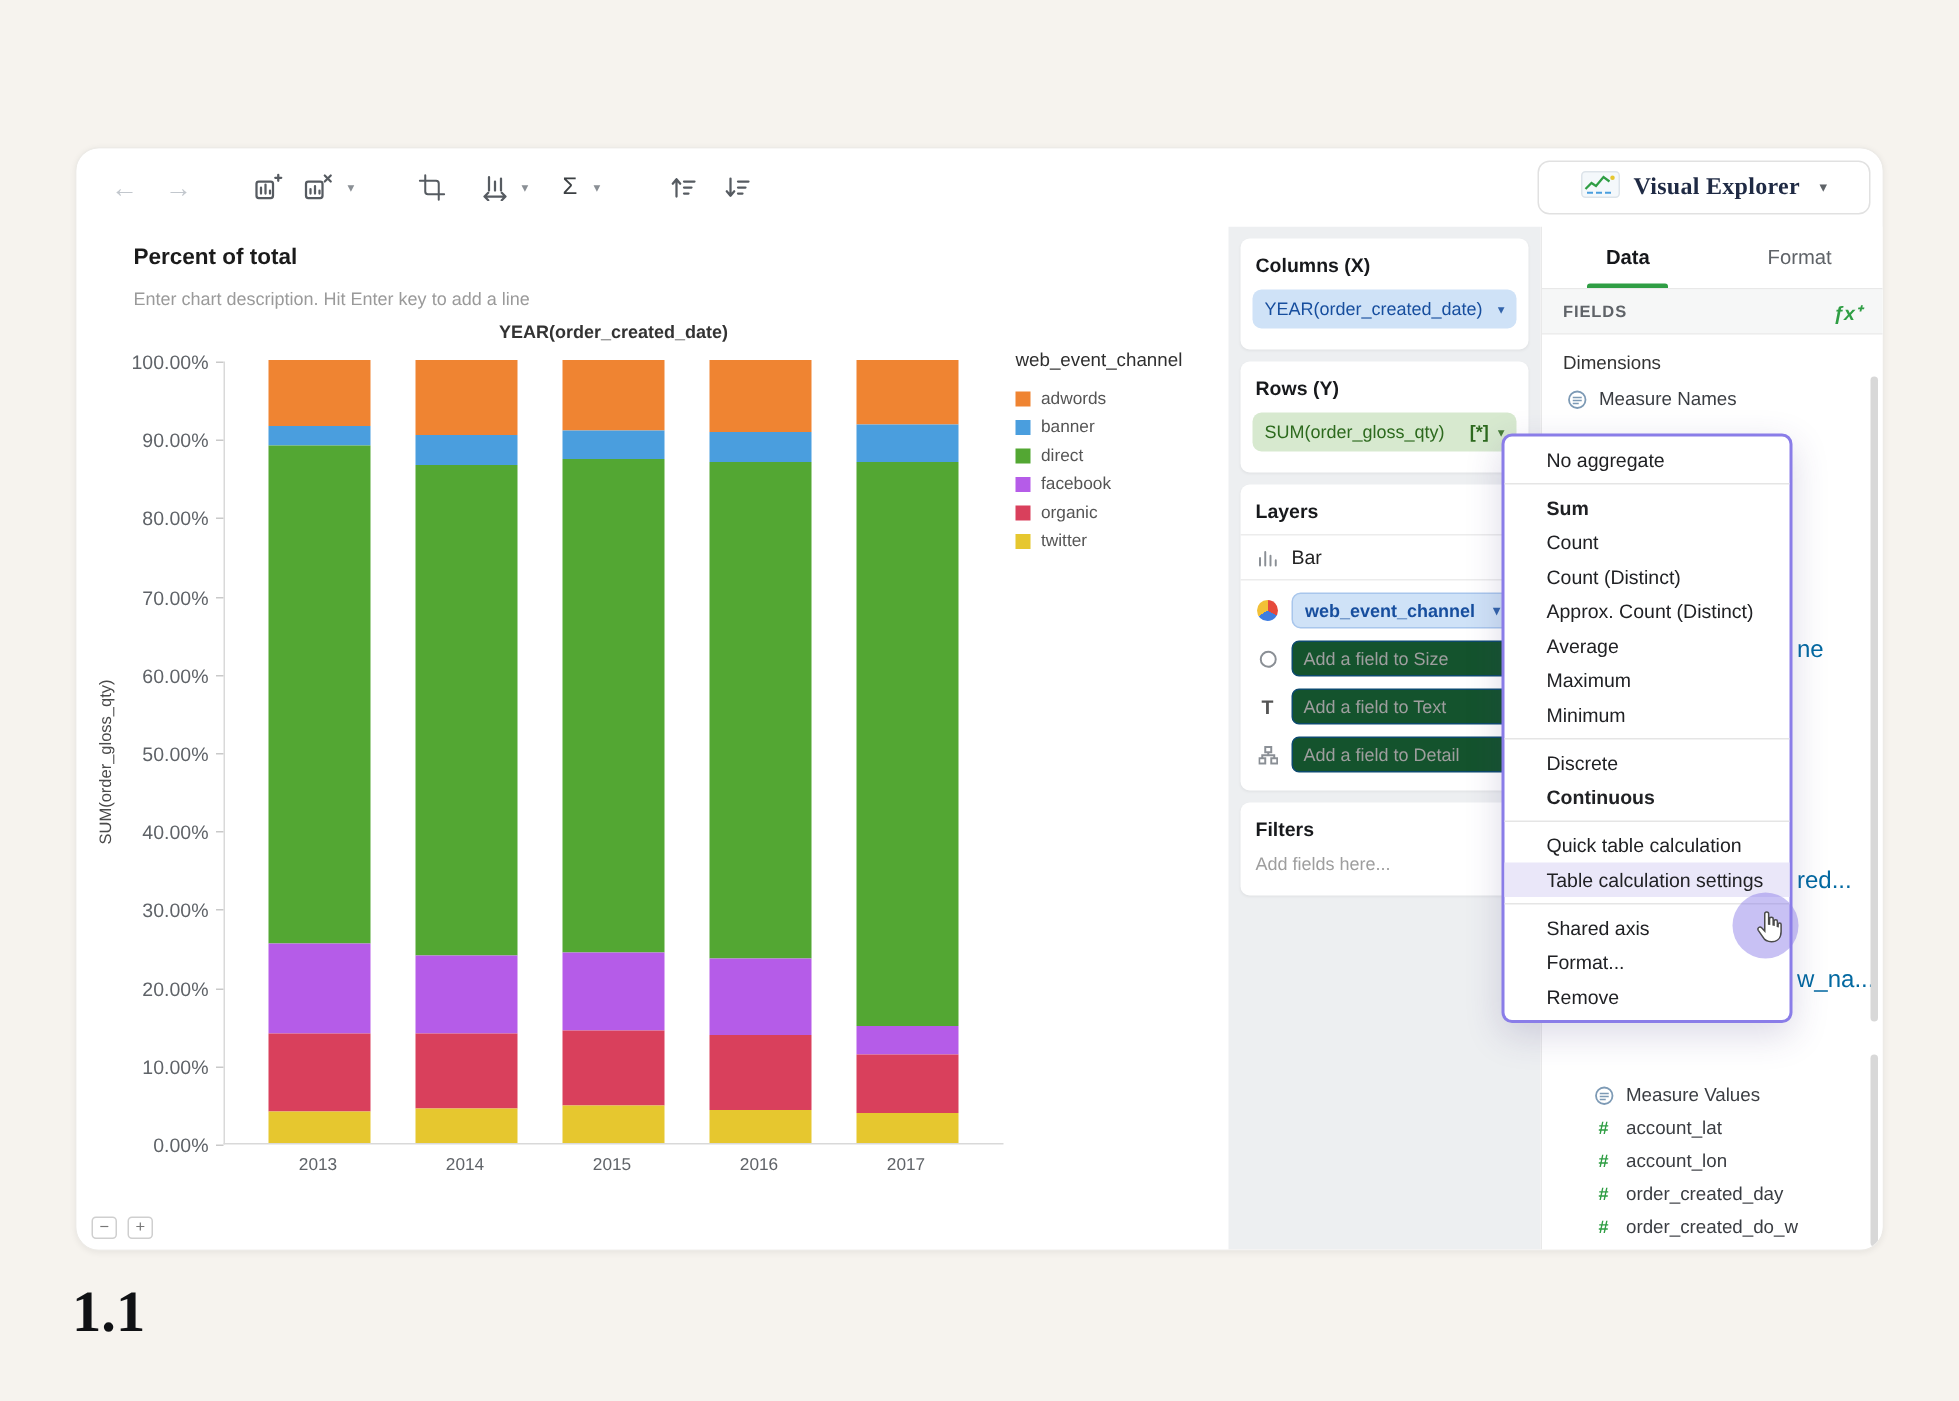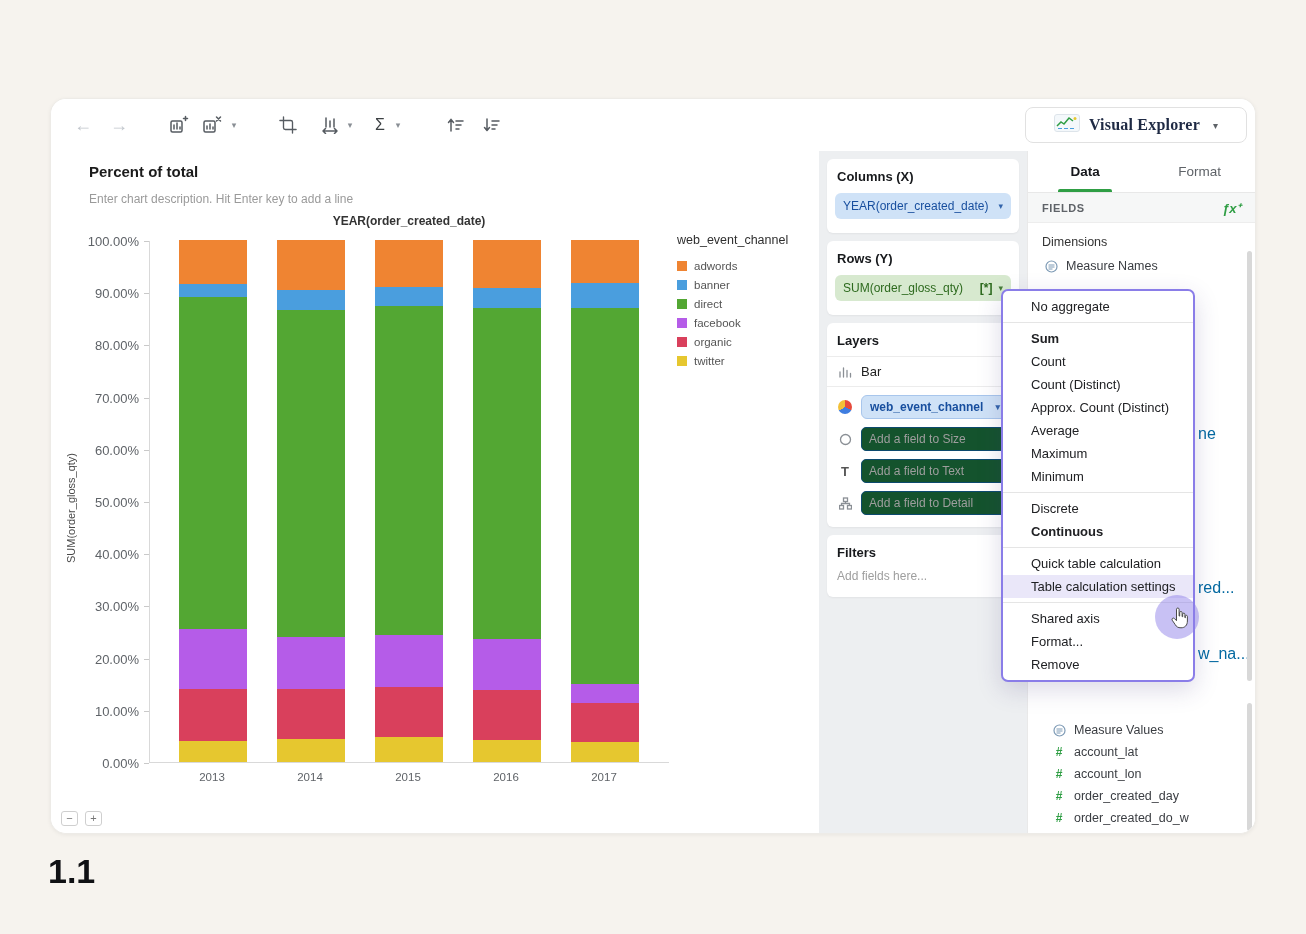--- a/index.html
+++ b/index.html
@@ -95,7 +95,7 @@
   .field-item { display:flex; align-items:center; gap:8px; height:22px; font-size:12.5px; color:#3a3d42; cursor:pointer; white-space:nowrap; }
   .field-icon { width:14px; flex:0 0 14px; text-align:center; display:flex; align-items:center; justify-content:center; }
   .field-icon.num { color:#2f9e44; font-weight:700; font-size:12px; display:block; }
-  .measures { position:absolute; left:8px; right:0; top:568px; }
+  .measures { position:absolute; left:18px; right:0; top:568px; }
   .fragment { position:absolute; font-size:16px; color:#0369a1; }
   .scrollbar { position:absolute; right:5px; width:5px; border-radius:3px; background:#d8d8d8; }
   .sb1 { top:100px; height:430px; }

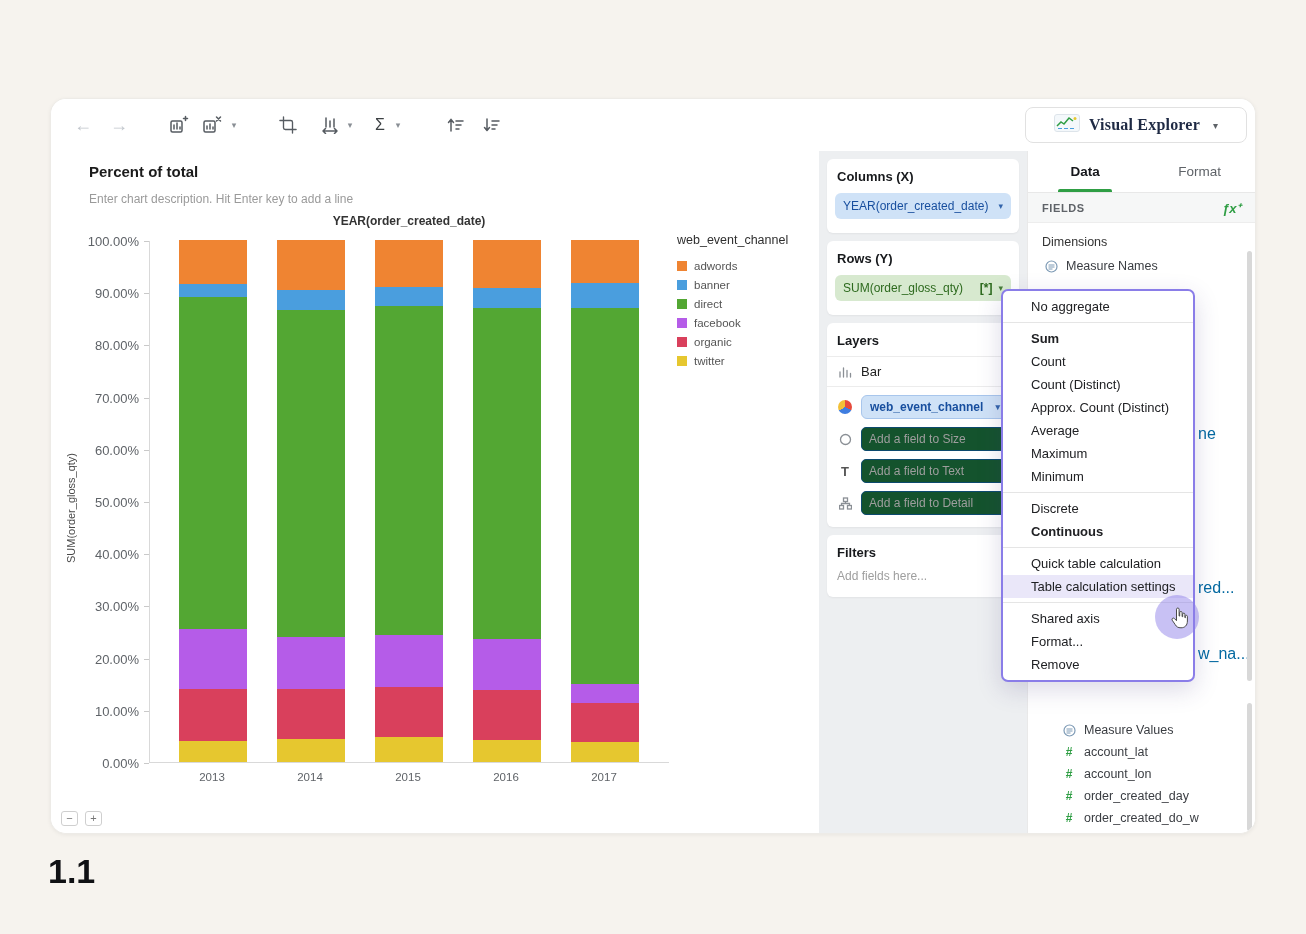--- a/index.html
+++ b/index.html
@@ -113,7 +113,7 @@
     background:rgba(140,126,232,.48); z-index:20; display:flex; align-items:center; justify-content:center; }
   .cursor svg { margin-left:4px; margin-top:2px; }
   
-  .page-label { position:absolute; left:48px; top:852px; font-size:34px; font-weight:700; color:#101114; }
+  .page-label { position:absolute; left:48px; top:852px; font-size:39px; font-weight:700; color:#101114;font-family:Liberation Serif, serif; }
 </style>
 </head>
 <body>

